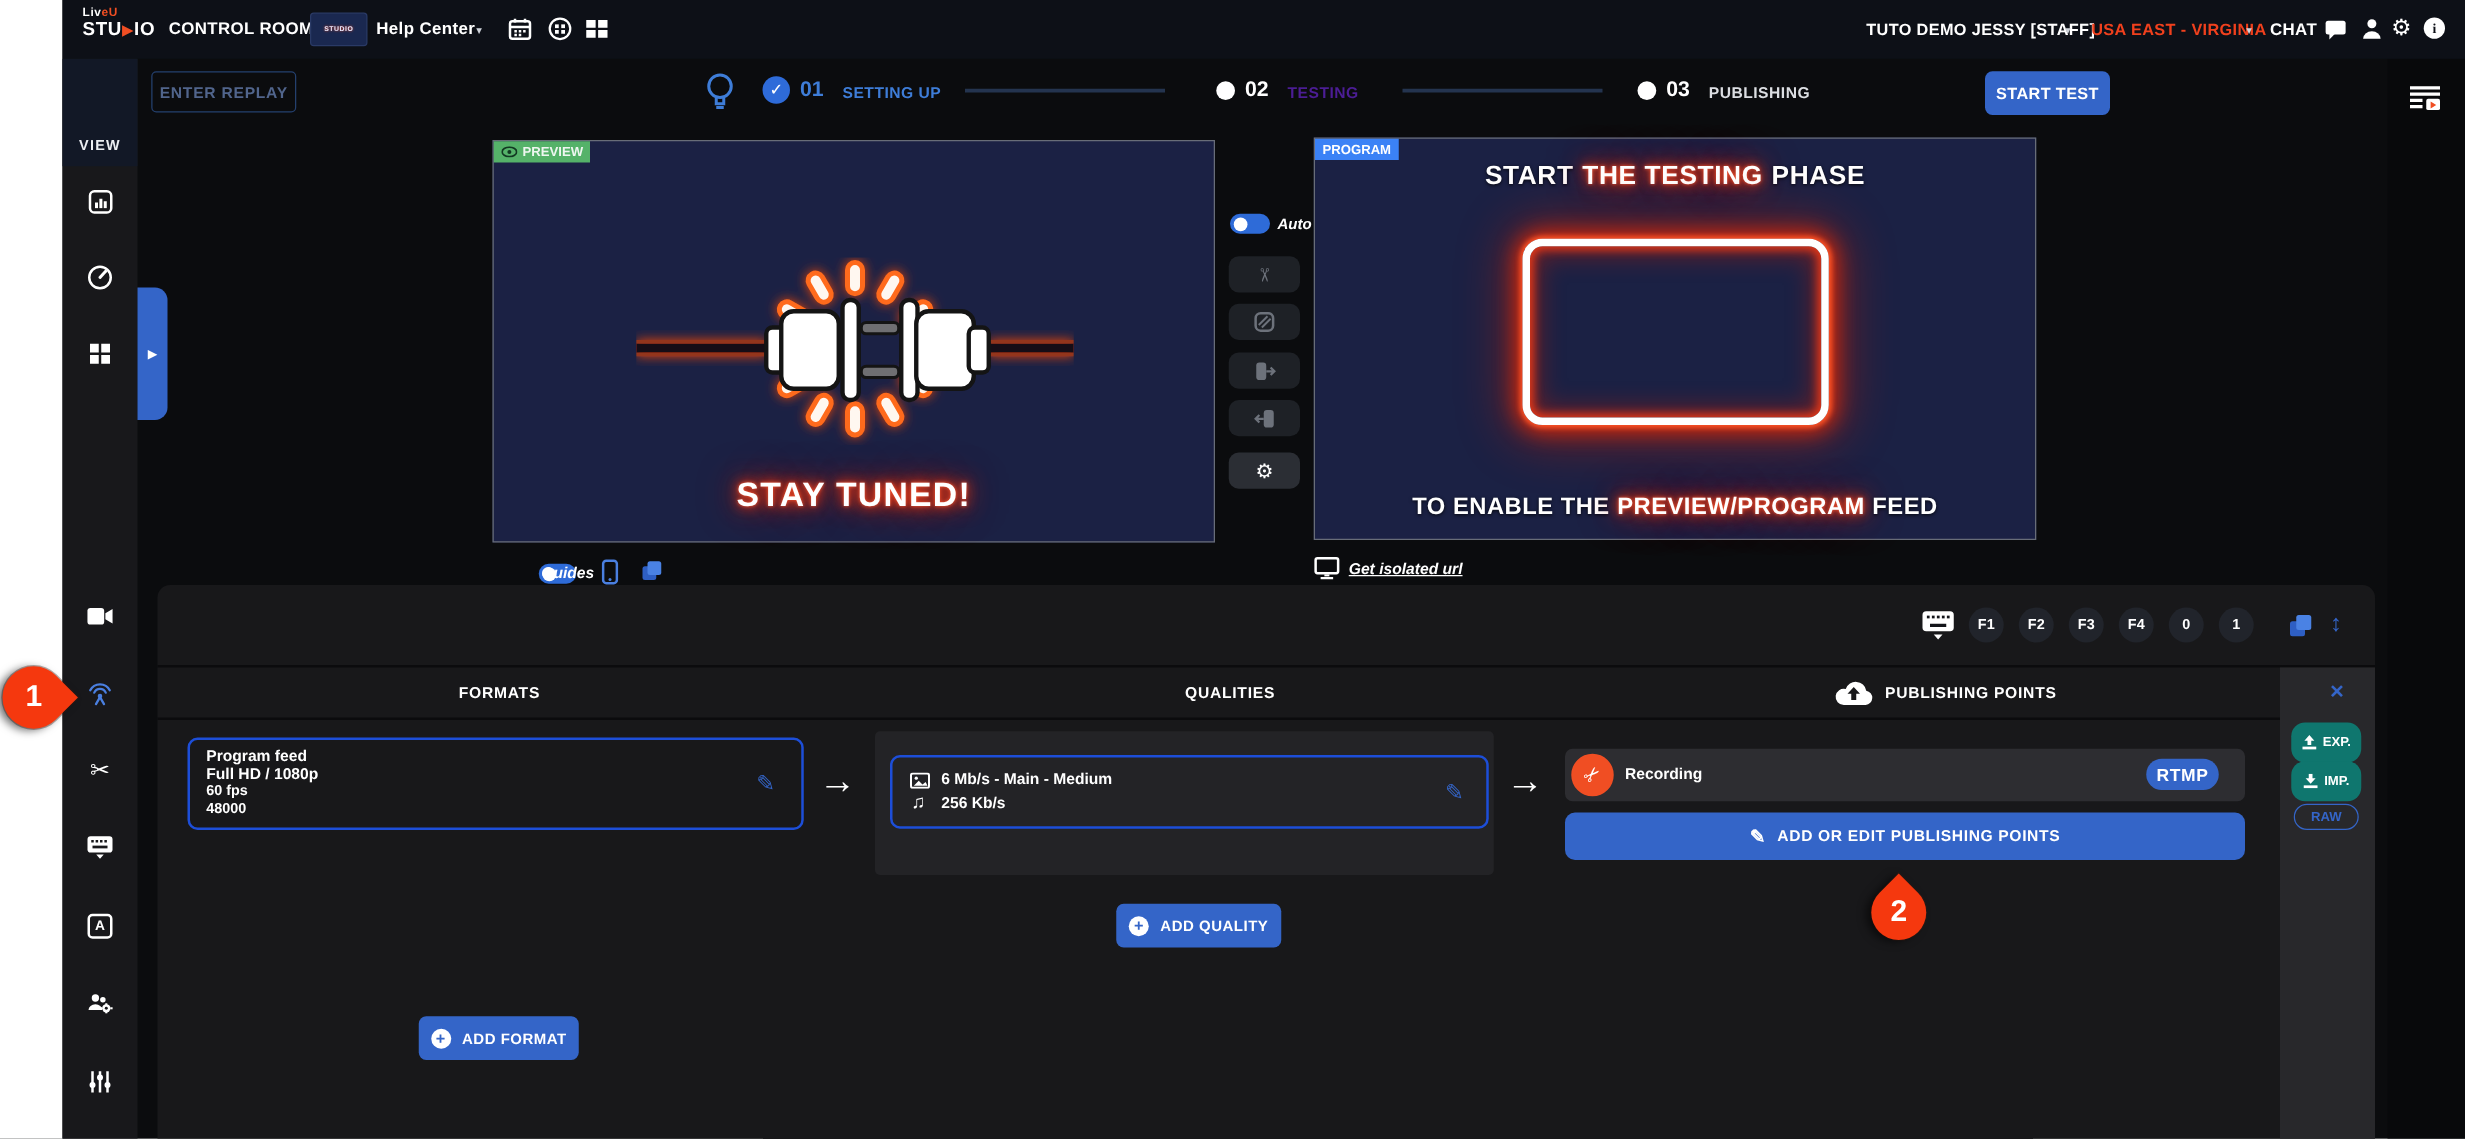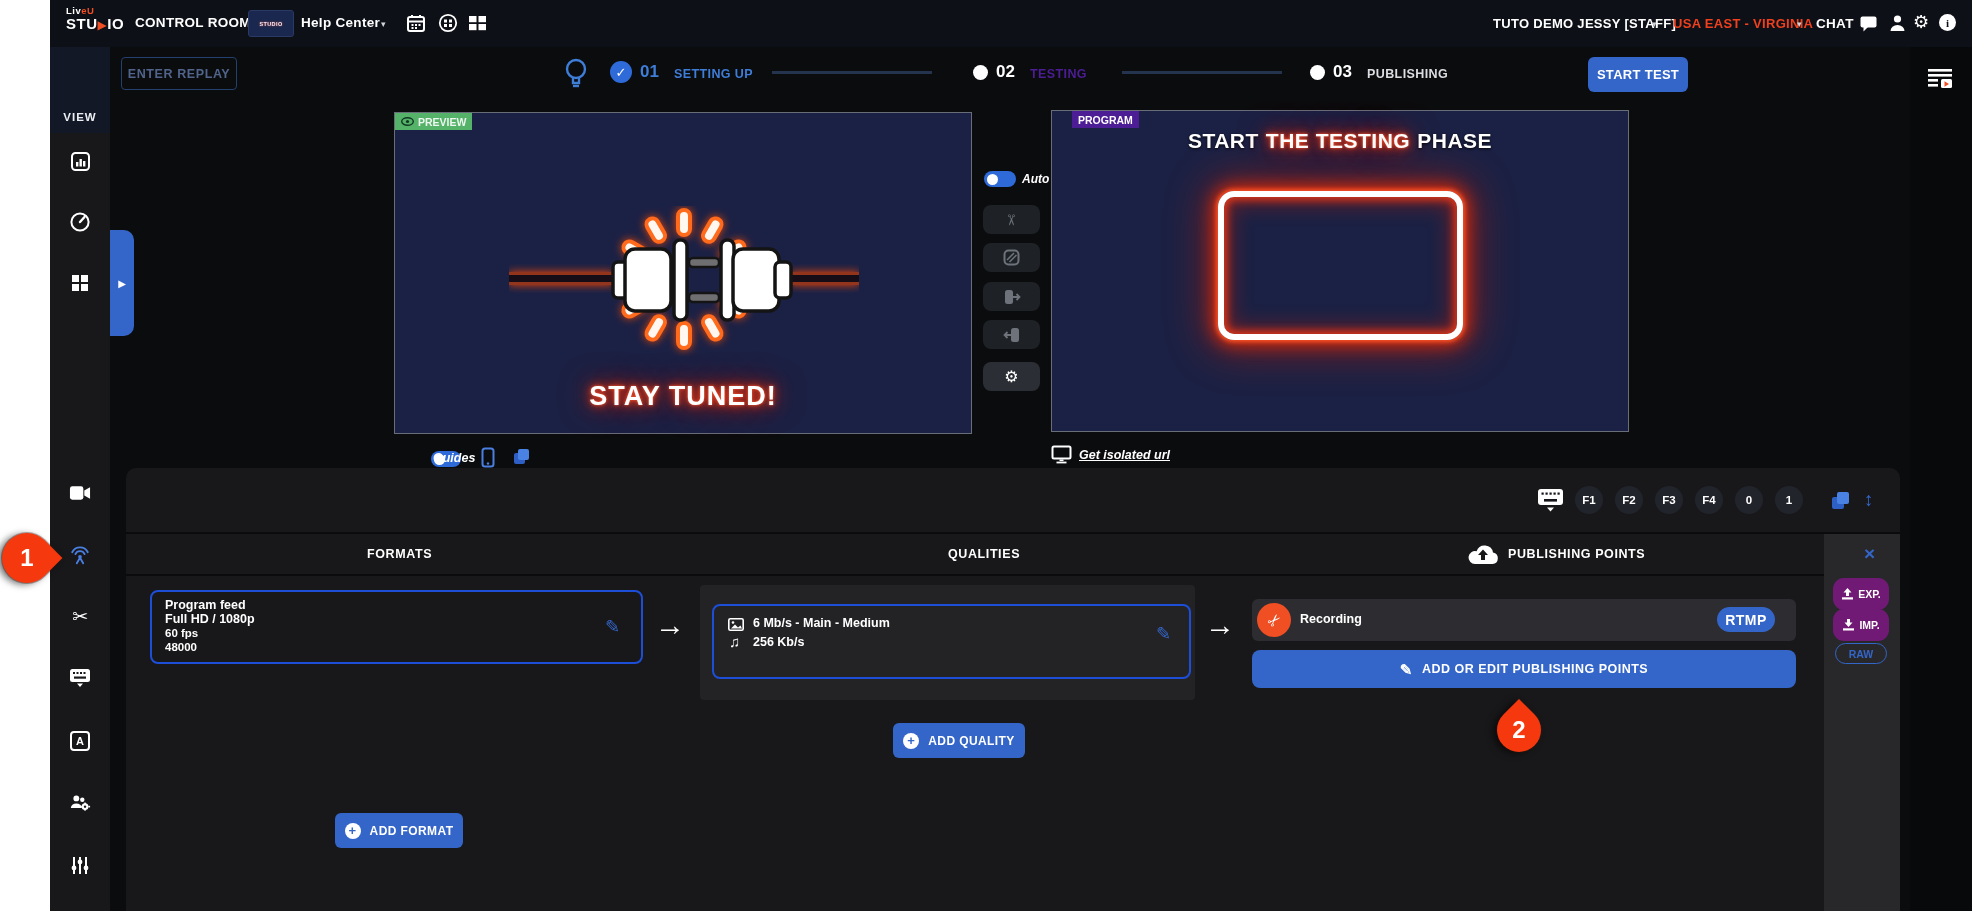--- a/index.html
+++ b/index.html
@@ -389,7 +389,7 @@
 
 
 <div class="a vpanel" style="left:1051px; top:110px;">
-  <div class="a pbadge" style="background:#4c1d95; color:#fff;margin-left:20px;">
+  <div class="a pbadge" style="background:#3b82f6; color:#fff;">
     <span>PROGRAM</span>
   </div>
   <div style="position:absolute; left:0; width:100%; top:18px; display:flex; justify-content:center; gap:7px; font-size:21px; font-weight:bold; letter-spacing:.5px;">

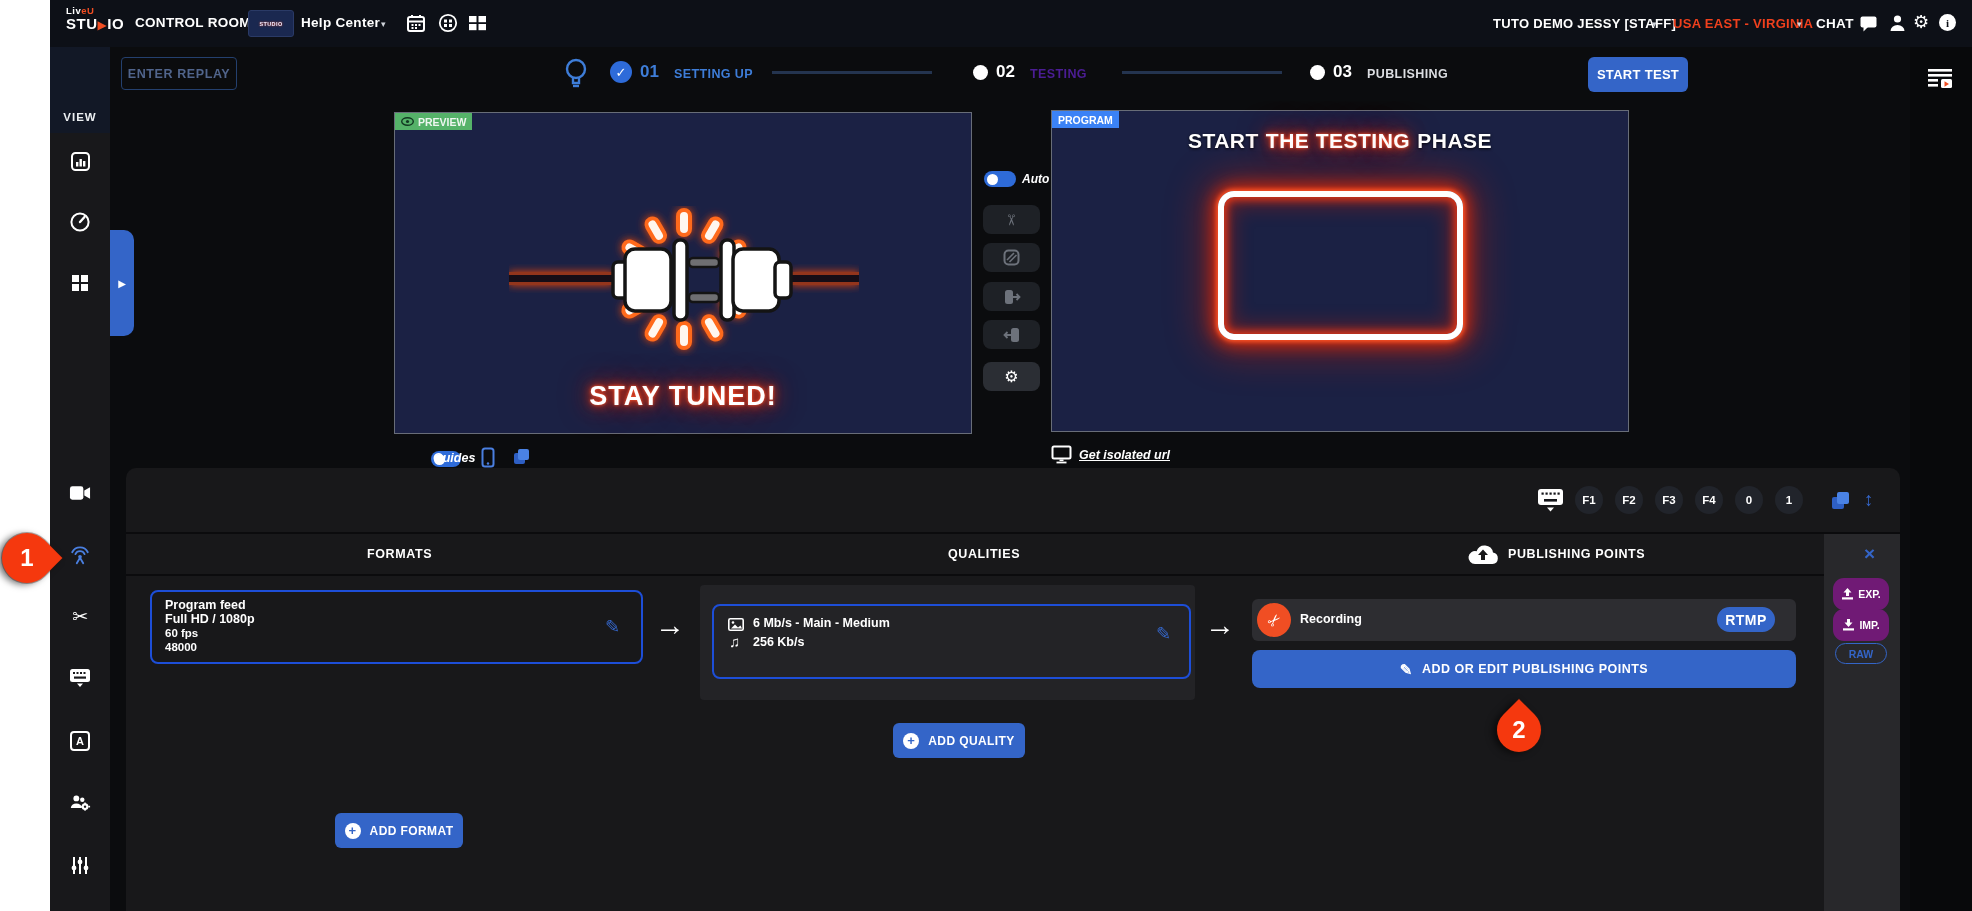--- a/index.html
+++ b/index.html
@@ -397,6 +397,11 @@
     <span class="glow">THE TESTING</span>
     <span class="dimsh">PHASE</span>
   </div>
+  <div style="position:absolute; left:0; width:100%; top:284px; display:flex; justify-content:center; gap:6px; font-size:19px; font-weight:bold; letter-spacing:.4px;">
+    <span class="dimsh">TO ENABLE THE</span>
+    <span class="glow">PREVIEW/PROGRAM</span>
+    <span class="dimsh">FEED</span>
+  </div>
 </div>
 <div class="a" id="neonrect"></div>
 

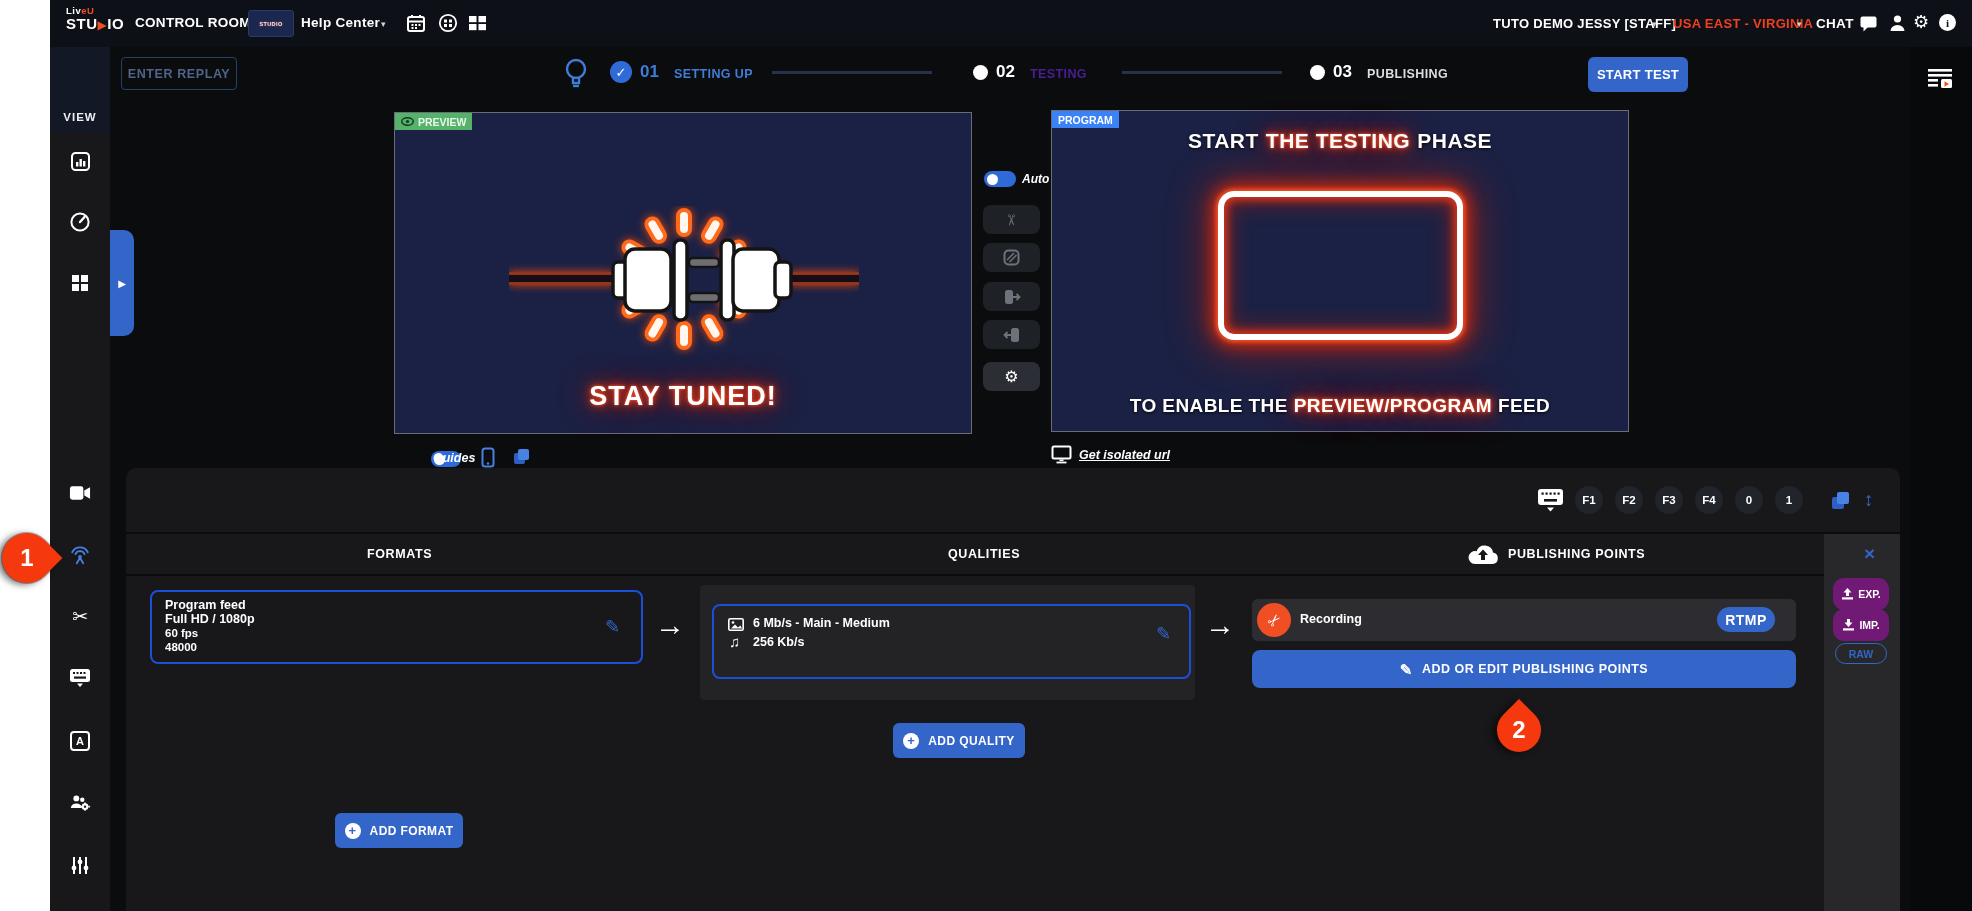--- a/index.html
+++ b/index.html
@@ -92,7 +92,7 @@
 
   
   #sidepanel { left:1824px; top:534px; width:76px; height:377px; background:#28282b; }
-  .pillbtn { left:1833px; width:56px; height:32px; background:#701a75; border:none; border-radius:11px;
+  .pillbtn { left:1833px; width:56px; height:32px; background:#0f766e; border:none; border-radius:11px;
     color:#fff; font-size:10.5px; font-weight:bold; display:flex; align-items:center; justify-content:center; gap:4px; }
   #rawbtn { left:1835px; top:643px; width:52px; height:21px; background:transparent; border:1.5px solid #3465c8;
     border-radius:11px; color:#3465c8; font-size:10.5px; font-weight:bold; display:flex; align-items:center; justify-content:center; }

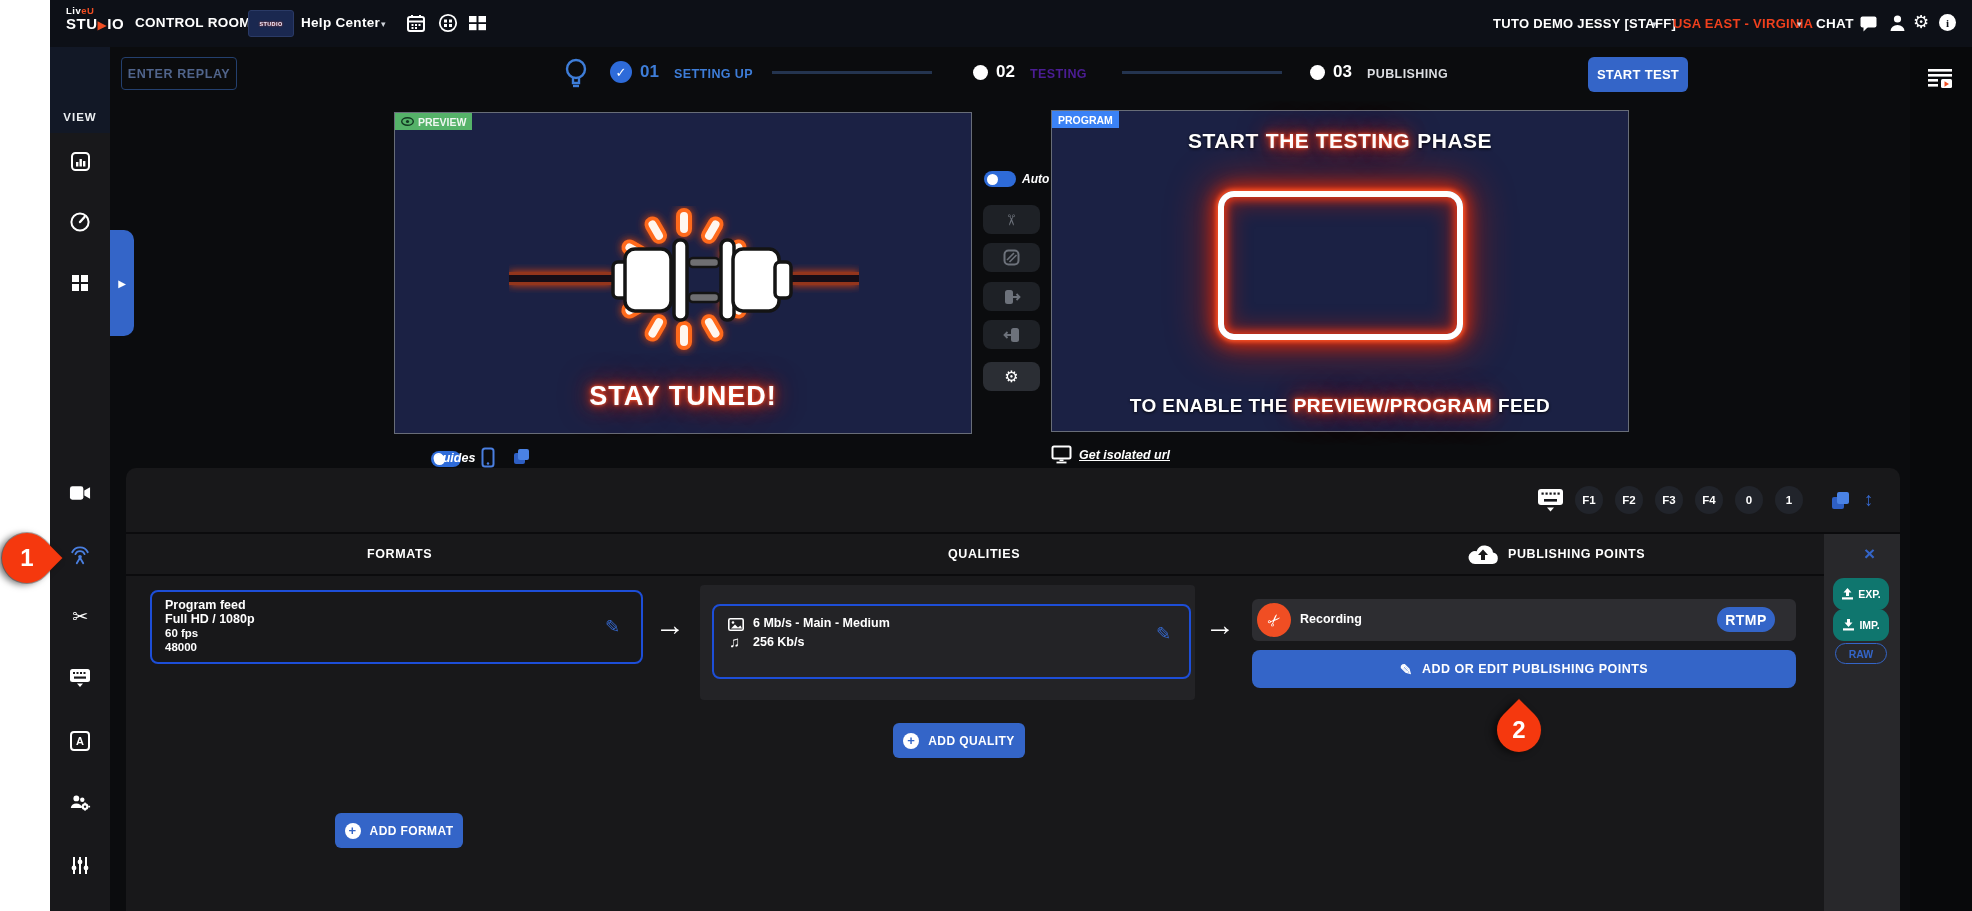--- a/index.html
+++ b/index.html
@@ -482,7 +482,7 @@
 
 
 <div class="a" id="qualbox"></div>
-<div class="a card" style="left:712px; top:604px; width:479px; height:75px;">
+<div class="a card" style="left:712px; top:604px; width:479px; height:59px;">
   <div class="a ib" style="left:14px; top:12px;">
     <svg width="16" height="13" viewBox="0 0 16 13">
         <rect x="0.8" y="0.8" width="14.4" height="11.4" rx="1.5" fill="none" stroke="#fff" stroke-width="1.6"></rect>

